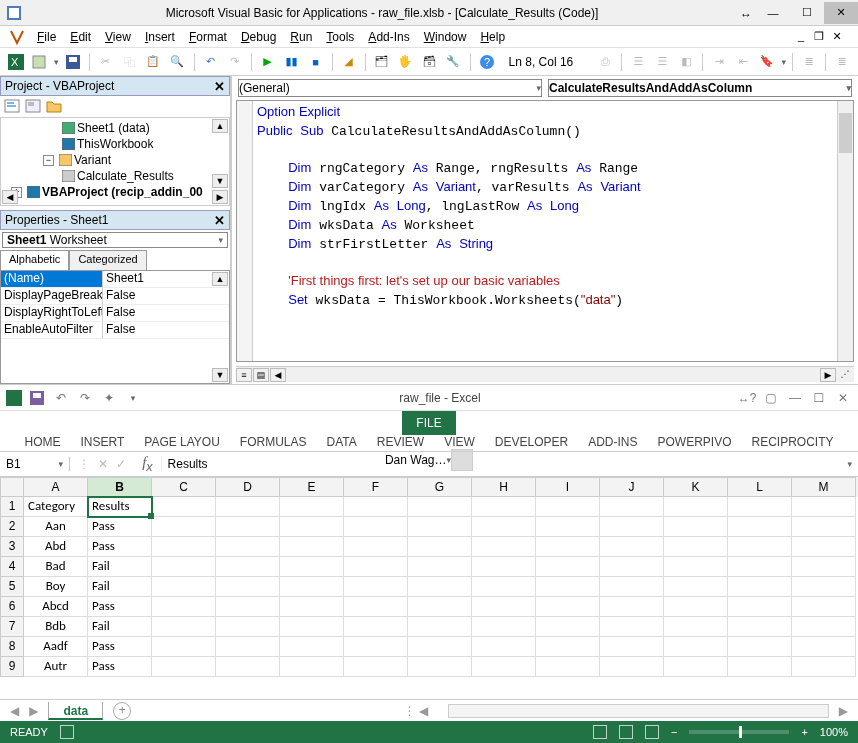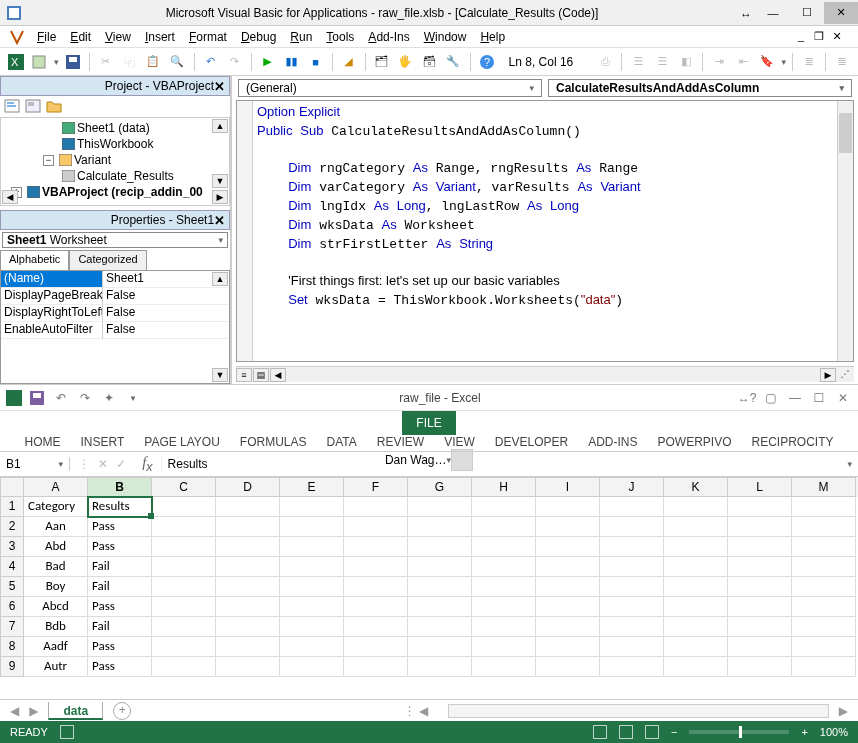--- a/index.html
+++ b/index.html
@@ -29,7 +29,7 @@
 .vba-body { flex: 1; display: flex; overflow: hidden; }
 .vba-left { width: 232px; display: flex; flex-direction: column; border-right: 2px solid #ccc; }
 
-.panel-title { height: 20px; background: #d4e6f1; border: 1px solid #99b; display: flex; align-items: center; padding: 0 4px; font-size: 12px; justify-content: flex-end; }
+.panel-title { height: 20px; background: #d4e6f1; border: 1px solid #99b; display: flex; align-items: center; padding: 0 4px; font-size: 12px; justify-content: space-between; }
 .panel-title .close-x { font-weight: bold; font-size: 13px; }
 
 .proj-panel { height: 130px; display: flex; flex-direction: column; }

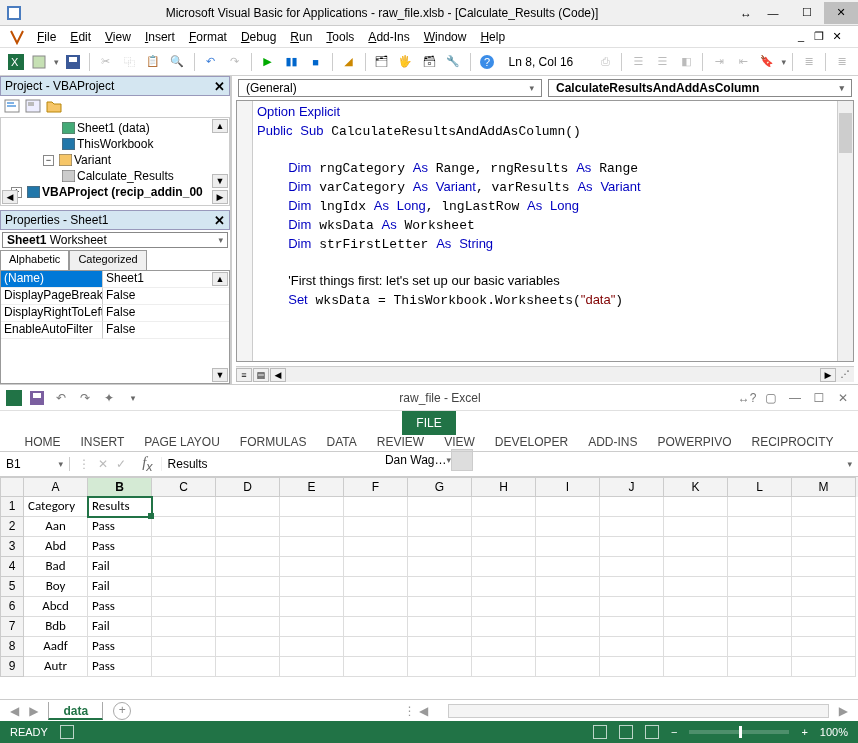--- a/index.html
+++ b/index.html
@@ -55,7 +55,7 @@
 
 .vba-right { flex: 1; display: flex; flex-direction: column; }
 .code-combos { height: 24px; display: flex; padding: 3px 6px; gap: 6px; }
-.code-combo { flex: 1; border: 1px solid #888; display: flex; align-items: center; padding: 0 7px; font-size: 12px; justify-content: space-between; background: #fff; }
+.code-combo { flex: 1; border: 1px solid #888; display: flex; align-items: center; padding: 0 0; font-size: 12px; justify-content: space-between; background: #fff; }
 .code-combo.proc { flex: 1; font-weight: bold; }
 .code-area-wrap { flex: 1; display: flex; border: 1px solid #999; margin: 0 4px 4px 4px; position: relative; }
 .code-margin { width: 16px; background: #f4f4f4; border-right: 1px solid #ccc; }

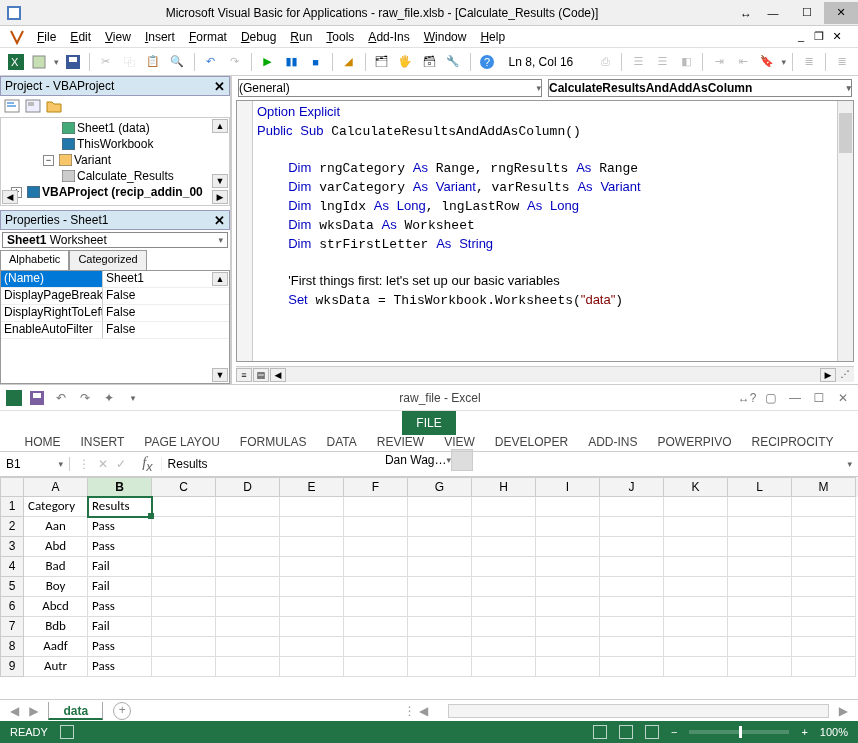--- a/index.html
+++ b/index.html
@@ -61,7 +61,7 @@
 .code-margin { width: 16px; background: #f4f4f4; border-right: 1px solid #ccc; }
 .code-area { flex: 1; font-family: Consolas, "Courier New", monospace; font-size: 13px; line-height: 18px; padding: 2px 4px; white-space: pre; overflow: hidden; }
 .kw { color: #0000c0; }
-.cm { color: #000000; }
+.cm { color: #b91c1c; }
 .str { color: #800000; }
 .code-vscroll{width:16px;background:#f0f0f0;border-left:1px solid #ccc;position:relative;}
 .code-vscroll .thumb{position:absolute;top:12px;left:1px;width:13px;height:40px;background:#cdcdcd;}

